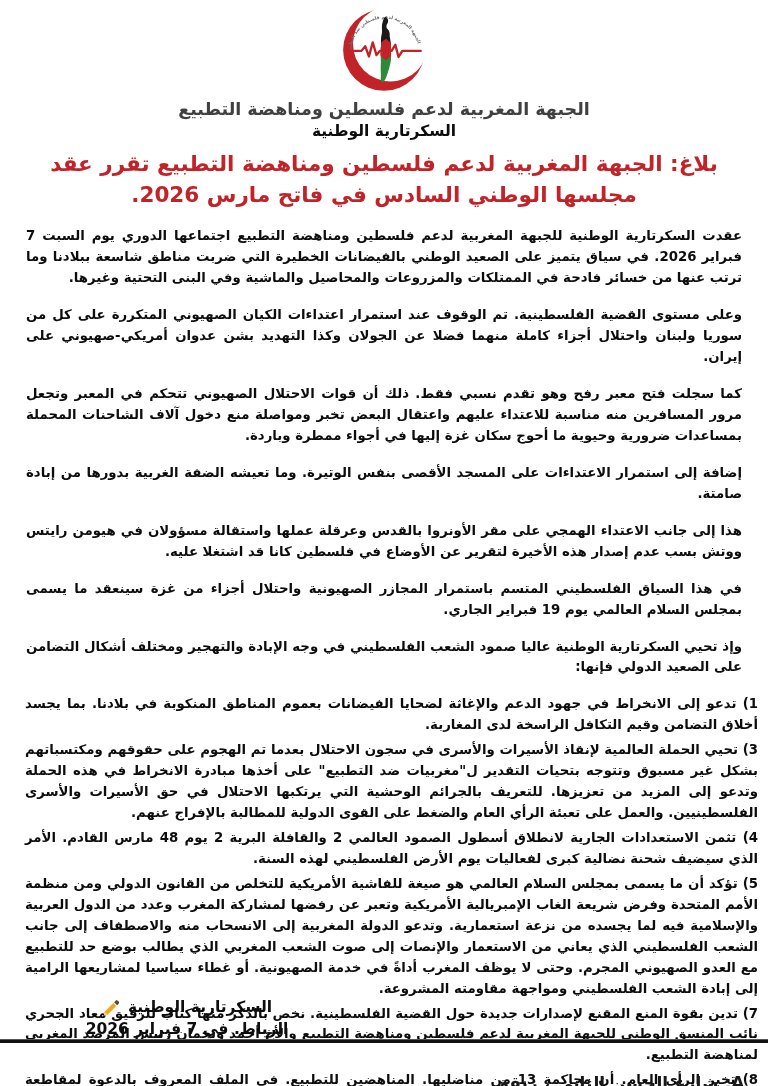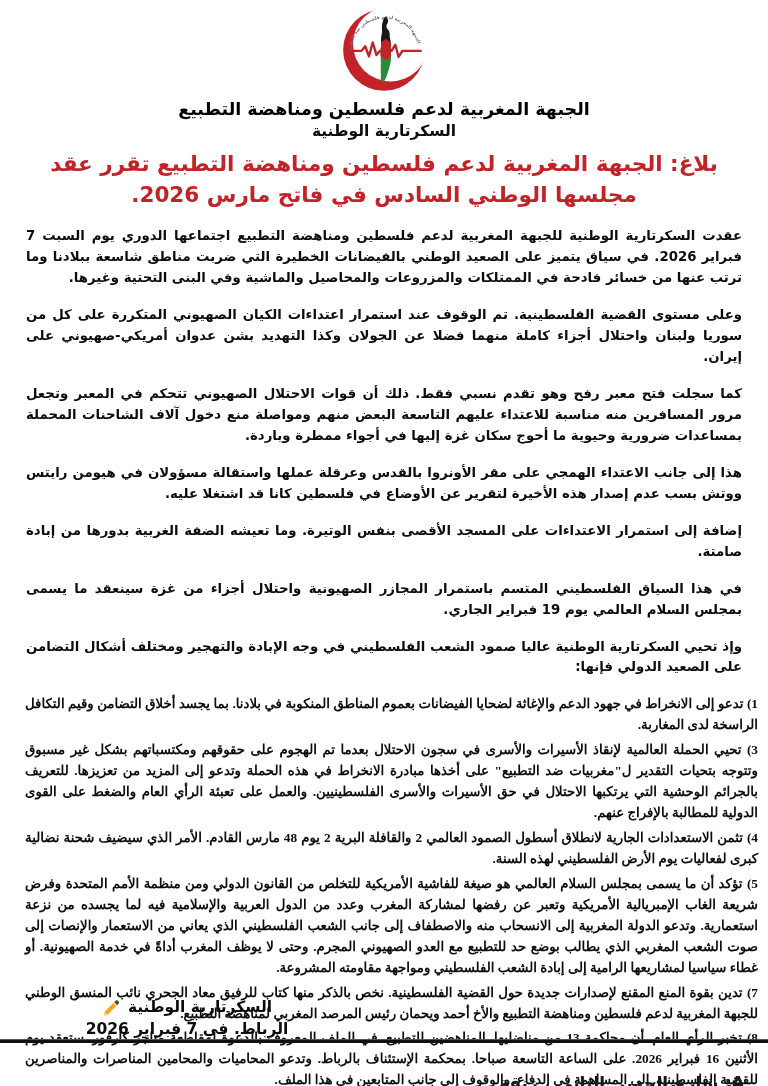--- a/index.html
+++ b/index.html
@@ -18,7 +18,7 @@
   .org-name {
     direction: rtl; text-align: center;
     font-weight: bold; font-size: 17.5px; line-height: 1.3;
-    color: #000000;
+    color: #404040;
   }
   .org-subtitle {
     direction: rtl; text-align: center;

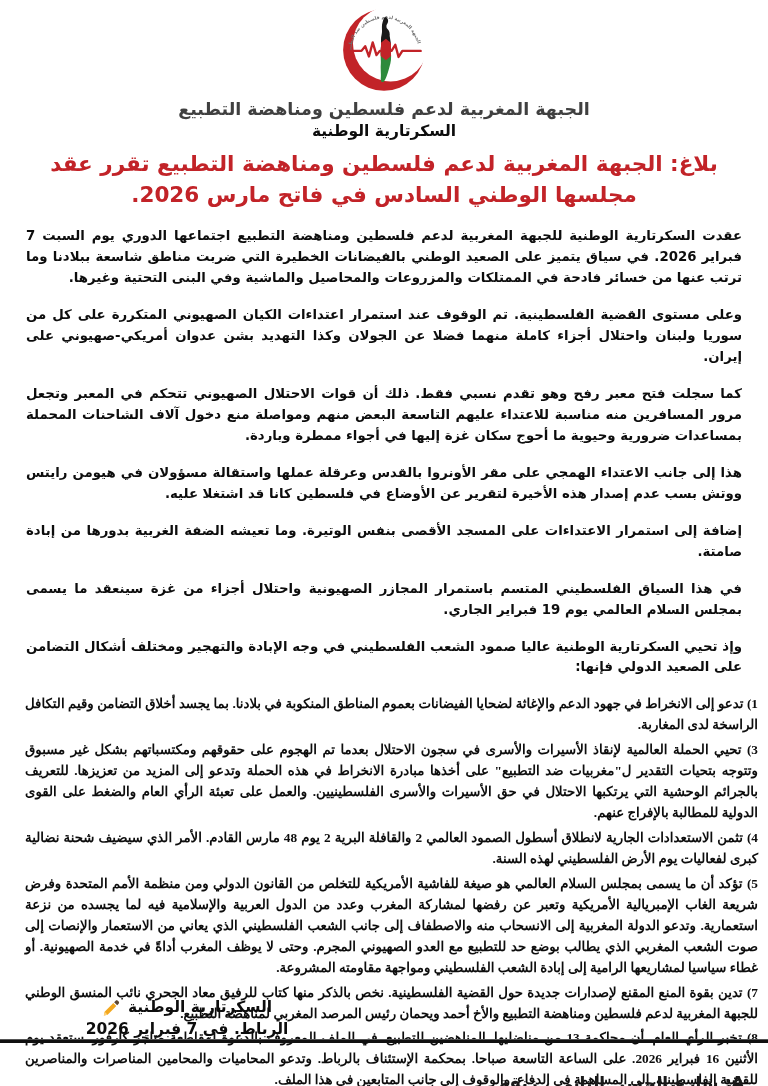--- a/index.html
+++ b/index.html
@@ -111,7 +111,7 @@
   <div class="body-text">
     <p>عقدت السكرتارية الوطنية للجبهة المغربية لدعم فلسطين ومناهضة التطبيع اجتماعها الدوري يوم السبت 7 فبراير 2026. في سياق يتميز على الصعيد الوطني بالفيضانات الخطيرة التي ضربت مناطق شاسعة ببلادنا وما ترتب عنها من خسائر فادحة في الممتلكات والمزروعات والمحاصيل والماشية وفي البنى التحتية وغيرها.</p>
     <p>وعلى مستوى القضية الفلسطينية. تم الوقوف عند استمرار اعتداءات الكيان الصهيوني المتكررة على كل من سوريا ولبنان واحتلال أجزاء كاملة منهما فضلا عن الجولان وكذا التهديد بشن عدوان أمريكي-صهيوني على إيران.</p>
-    <p>كما سجلت فتح معبر رفح وهو تقدم نسبي فقط. ذلك أن قوات الاحتلال الصهيوني تتحكم في المعبر وتجعل مرور المسافرين منه مناسبة للاعتداء عليهم التاسعة البعض منهم ومواصلة منع دخول آلاف الشاحنات المحملة بمساعدات ضرورية وحيوية ما أحوج سكان غزة إليها في أجواء ممطرة وباردة.</p>
+    <p>كما سجلت فتح معبر رفح وهو تقدم نسبي فقط. ذلك أن قوات الاحتلال الصهيوني تتحكم في المعبر وتجعل مرور المسافرين منه مناسبة للاعتداء عليهم واعتقال البعض تخبر ومواصلة منع دخول آلاف الشاحنات المحملة بمساعدات ضرورية وحيوية ما أحوج سكان غزة إليها في أجواء ممطرة وباردة.</p>
     <p>هذا إلى جانب الاعتداء الهمجي على مقر الأونروا بالقدس وعرقلة عملها واستقالة مسؤولان في هيومن رايتس ووتش بسب عدم إصدار هذه الأخيرة لتقرير عن الأوضاع في فلسطين كانا قد اشتغلا عليه.</p>
     <p>إضافة إلى استمرار الاعتداءات على المسجد الأقصى بنفس الوتيرة. وما تعيشه الضفة الغربية بدورها من إبادة صامتة.</p>
     <p>في هذا السياق الفلسطيني المتسم باستمرار المجازر الصهيونية واحتلال أجزاء من غزة سينعقد ما يسمى بمجلس السلام العالمي يوم 19 فبراير الجاري.</p>

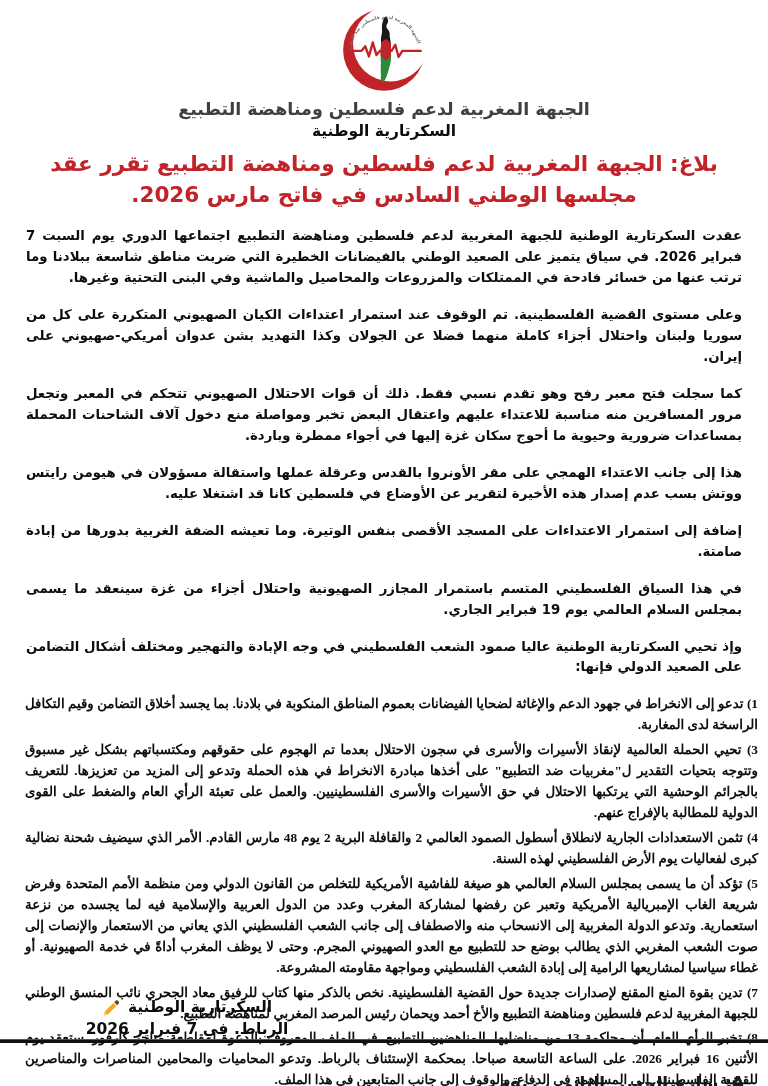--- a/index.html
+++ b/index.html
@@ -112,8 +112,8 @@
     <p>عقدت السكرتارية الوطنية للجبهة المغربية لدعم فلسطين ومناهضة التطبيع اجتماعها الدوري يوم السبت 7 فبراير 2026. في سياق يتميز على الصعيد الوطني بالفيضانات الخطيرة التي ضربت مناطق شاسعة ببلادنا وما ترتب عنها من خسائر فادحة في الممتلكات والمزروعات والمحاصيل والماشية وفي البنى التحتية وغيرها.</p>
     <p>وعلى مستوى القضية الفلسطينية. تم الوقوف عند استمرار اعتداءات الكيان الصهيوني المتكررة على كل من سوريا ولبنان واحتلال أجزاء كاملة منهما فضلا عن الجولان وكذا التهديد بشن عدوان أمريكي-صهيوني على إيران.</p>
     <p>كما سجلت فتح معبر رفح وهو تقدم نسبي فقط. ذلك أن قوات الاحتلال الصهيوني تتحكم في المعبر وتجعل مرور المسافرين منه مناسبة للاعتداء عليهم واعتقال البعض تخبر ومواصلة منع دخول آلاف الشاحنات المحملة بمساعدات ضرورية وحيوية ما أحوج سكان غزة إليها في أجواء ممطرة وباردة.</p>
+    <p>إضافة إلى استمرار الاعتداءات على المسجد الأقصى بنفس الوتيرة. وما تعيشه الضفة الغربية بدورها من إبادة صامتة.</p>
     <p>هذا إلى جانب الاعتداء الهمجي على مقر الأونروا بالقدس وعرقلة عملها واستقالة مسؤولان في هيومن رايتس ووتش بسب عدم إصدار هذه الأخيرة لتقرير عن الأوضاع في فلسطين كانا قد اشتغلا عليه.</p>
-    <p>إضافة إلى استمرار الاعتداءات على المسجد الأقصى بنفس الوتيرة. وما تعيشه الضفة الغربية بدورها من إبادة صامتة.</p>
     <p>في هذا السياق الفلسطيني المتسم باستمرار المجازر الصهيونية واحتلال أجزاء من غزة سينعقد ما يسمى بمجلس السلام العالمي يوم 19 فبراير الجاري.</p>
     <p>وإذ تحيي السكرتارية الوطنية عاليا صمود الشعب الفلسطيني في وجه الإبادة والتهجير ومختلف أشكال التضامن على الصعيد الدولي فإنها:</p>
     <p class="item">1) تدعو إلى الانخراط في جهود الدعم والإغاثة لضحايا الفيضانات بعموم المناطق المنكوبة في بلادنا. بما يجسد أخلاق التضامن وقيم التكافل الراسخة لدى المغاربة.</p>

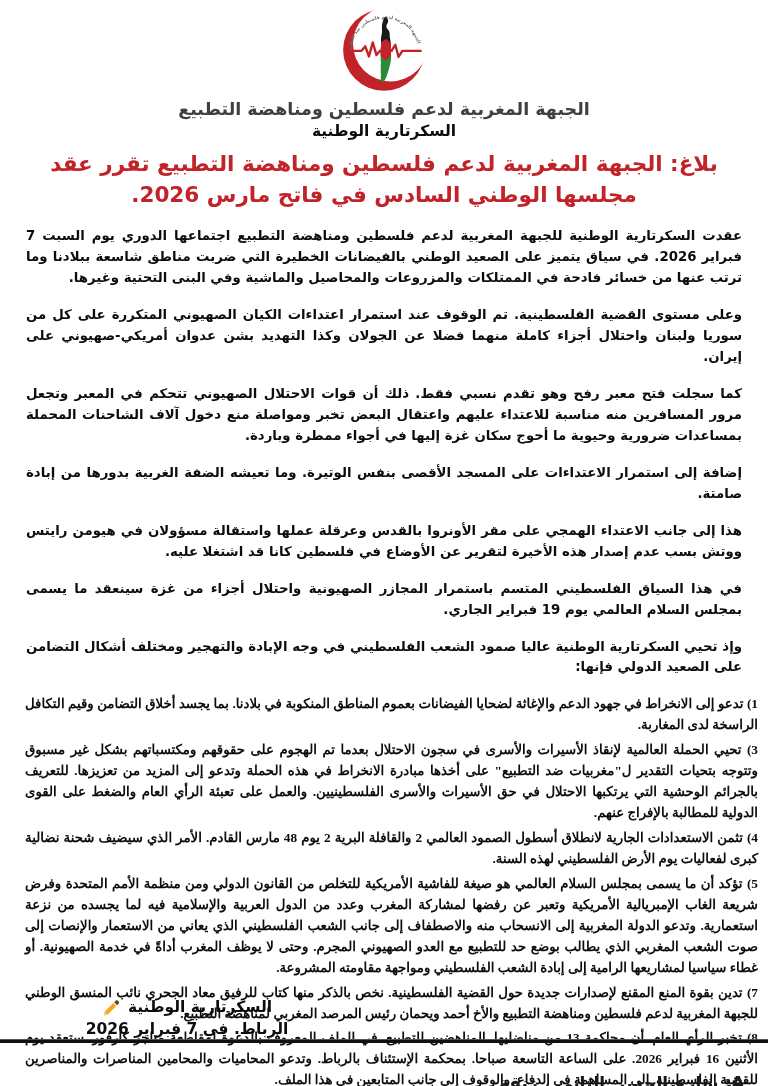--- a/index.html
+++ b/index.html
@@ -39,7 +39,7 @@
     color: #0d0d0d;
   }
   .body-text p { margin: 16px; }
-  .body-text p.item { margin: 4px 0 2px 15px; font-family: Liberation Serif, serif; }
+  .body-text p.item { margin: 4px 0 2px 15px; }
 
   .signature {
     direction: rtl;

